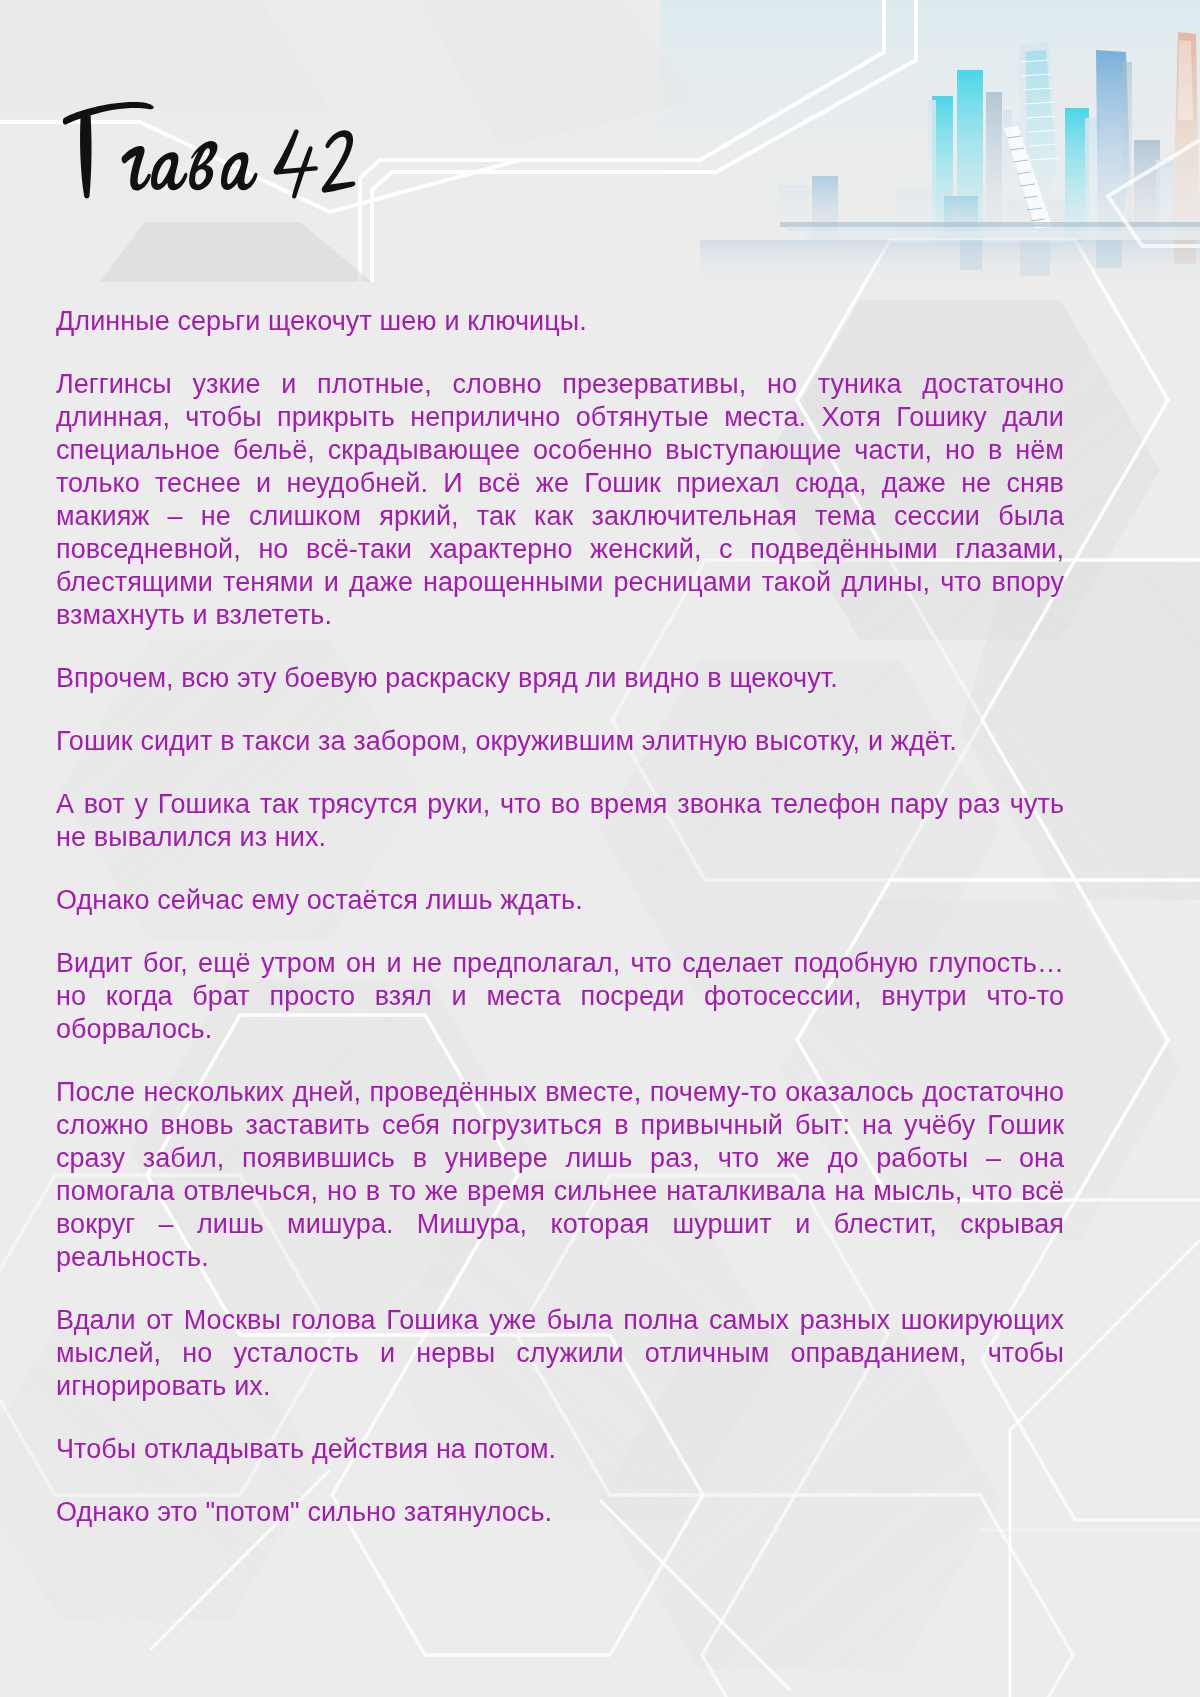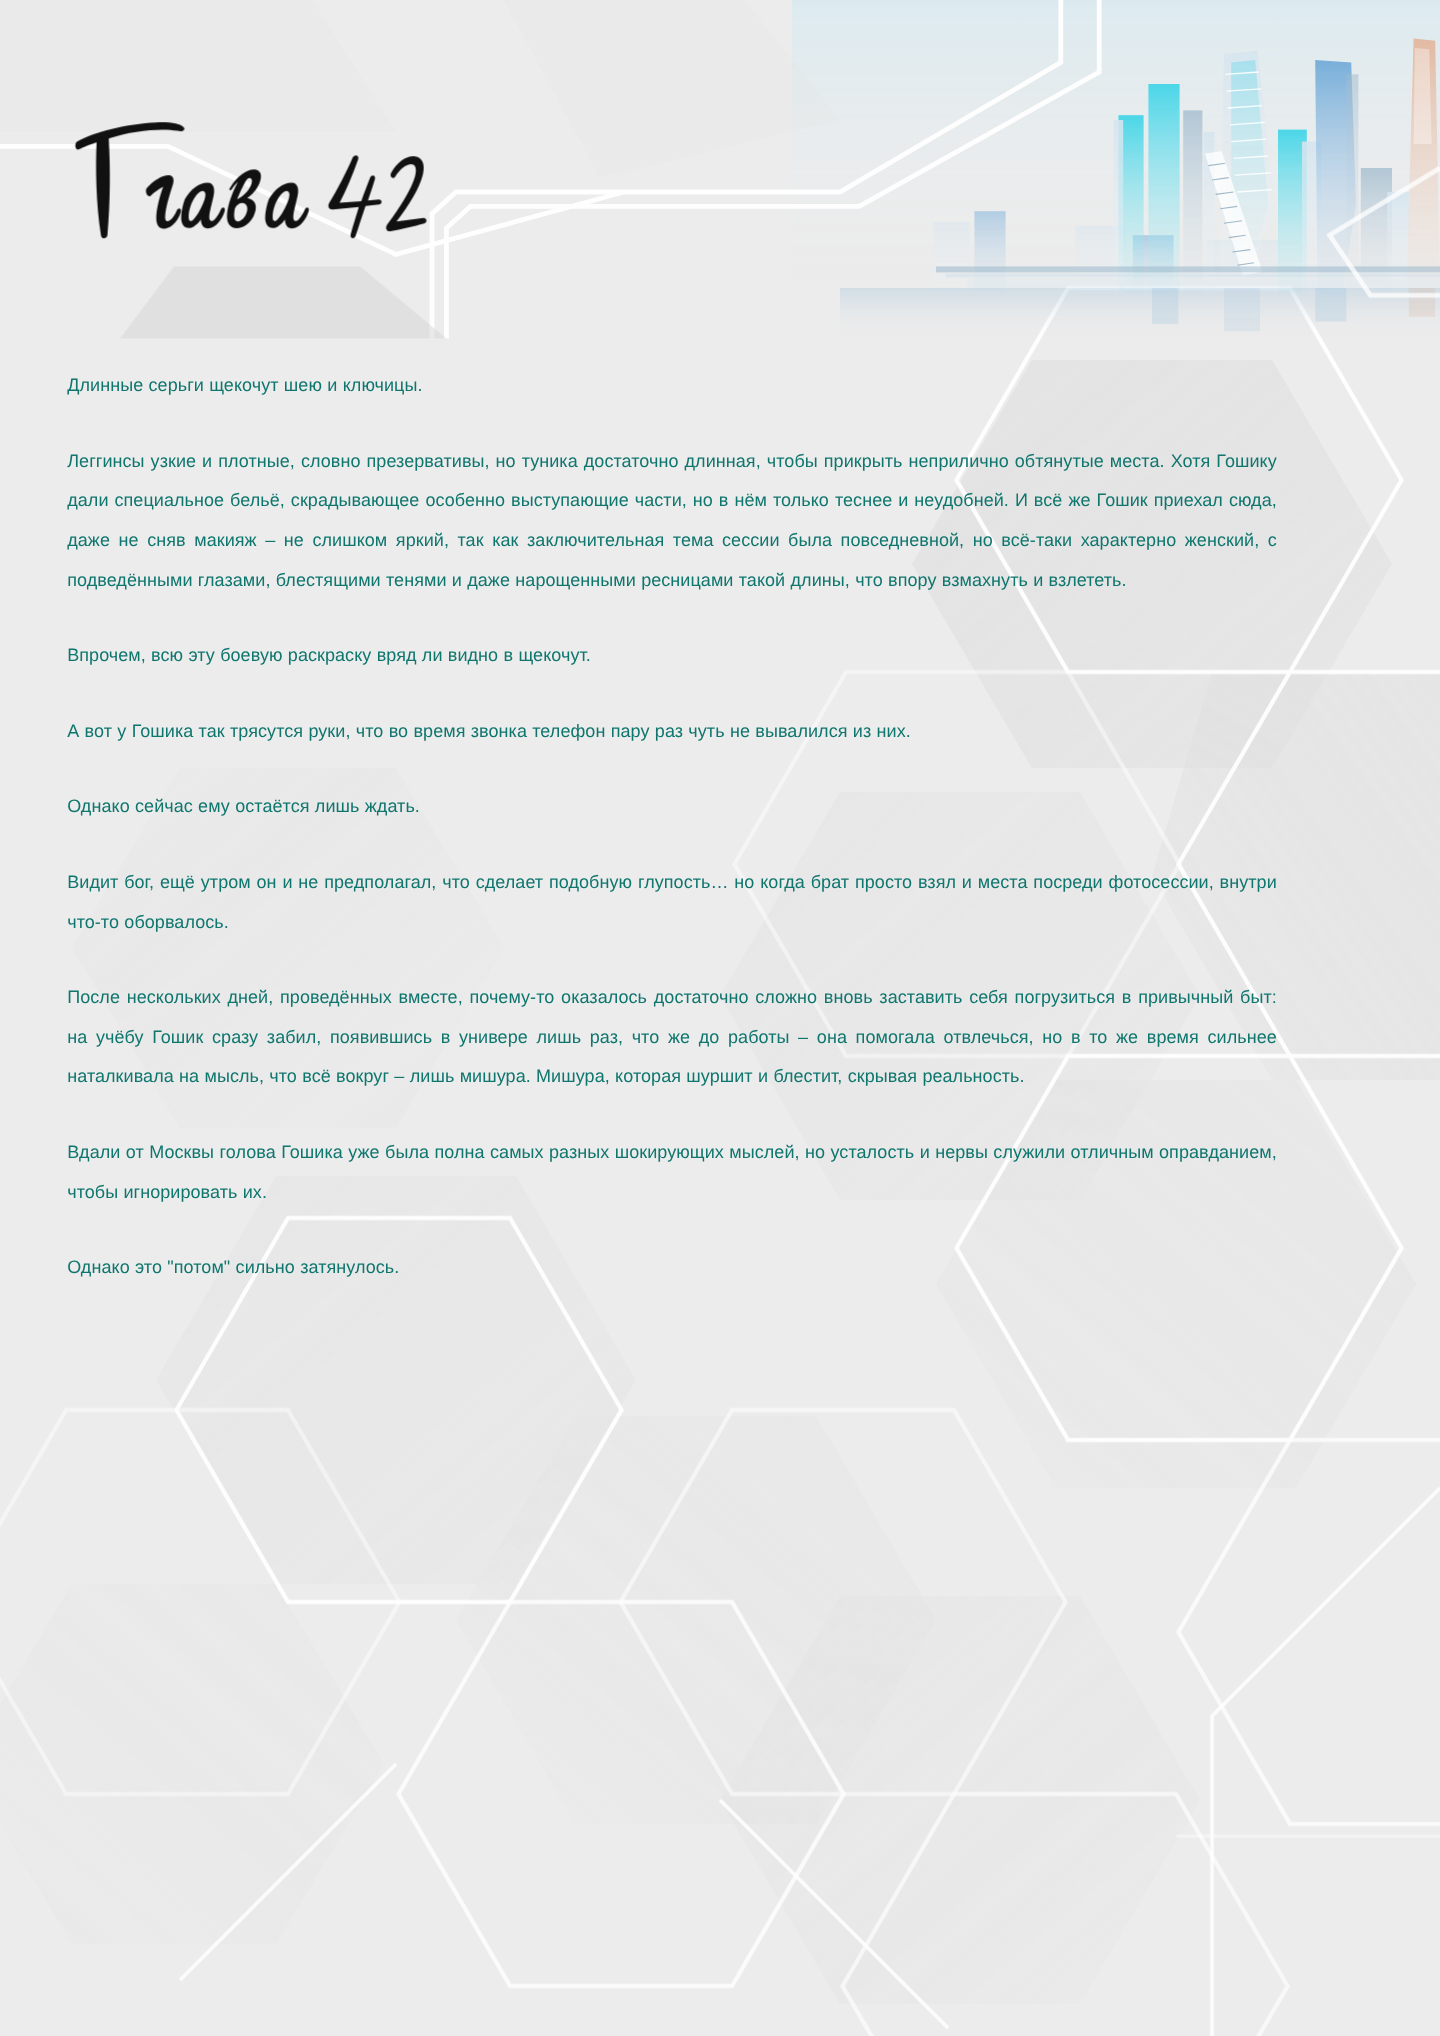--- a/index.html
+++ b/index.html
@@ -73,9 +73,9 @@
   }
   .para {
     margin: 0 0 30px 0;
-    font-size: 15px;
+    font-size: 27px;
     line-height: 33px;
-    color: #0f766e;
+    color: #a21caf;
     text-align: justify;
     text-justify: inter-word;
     letter-spacing: 0.05px;

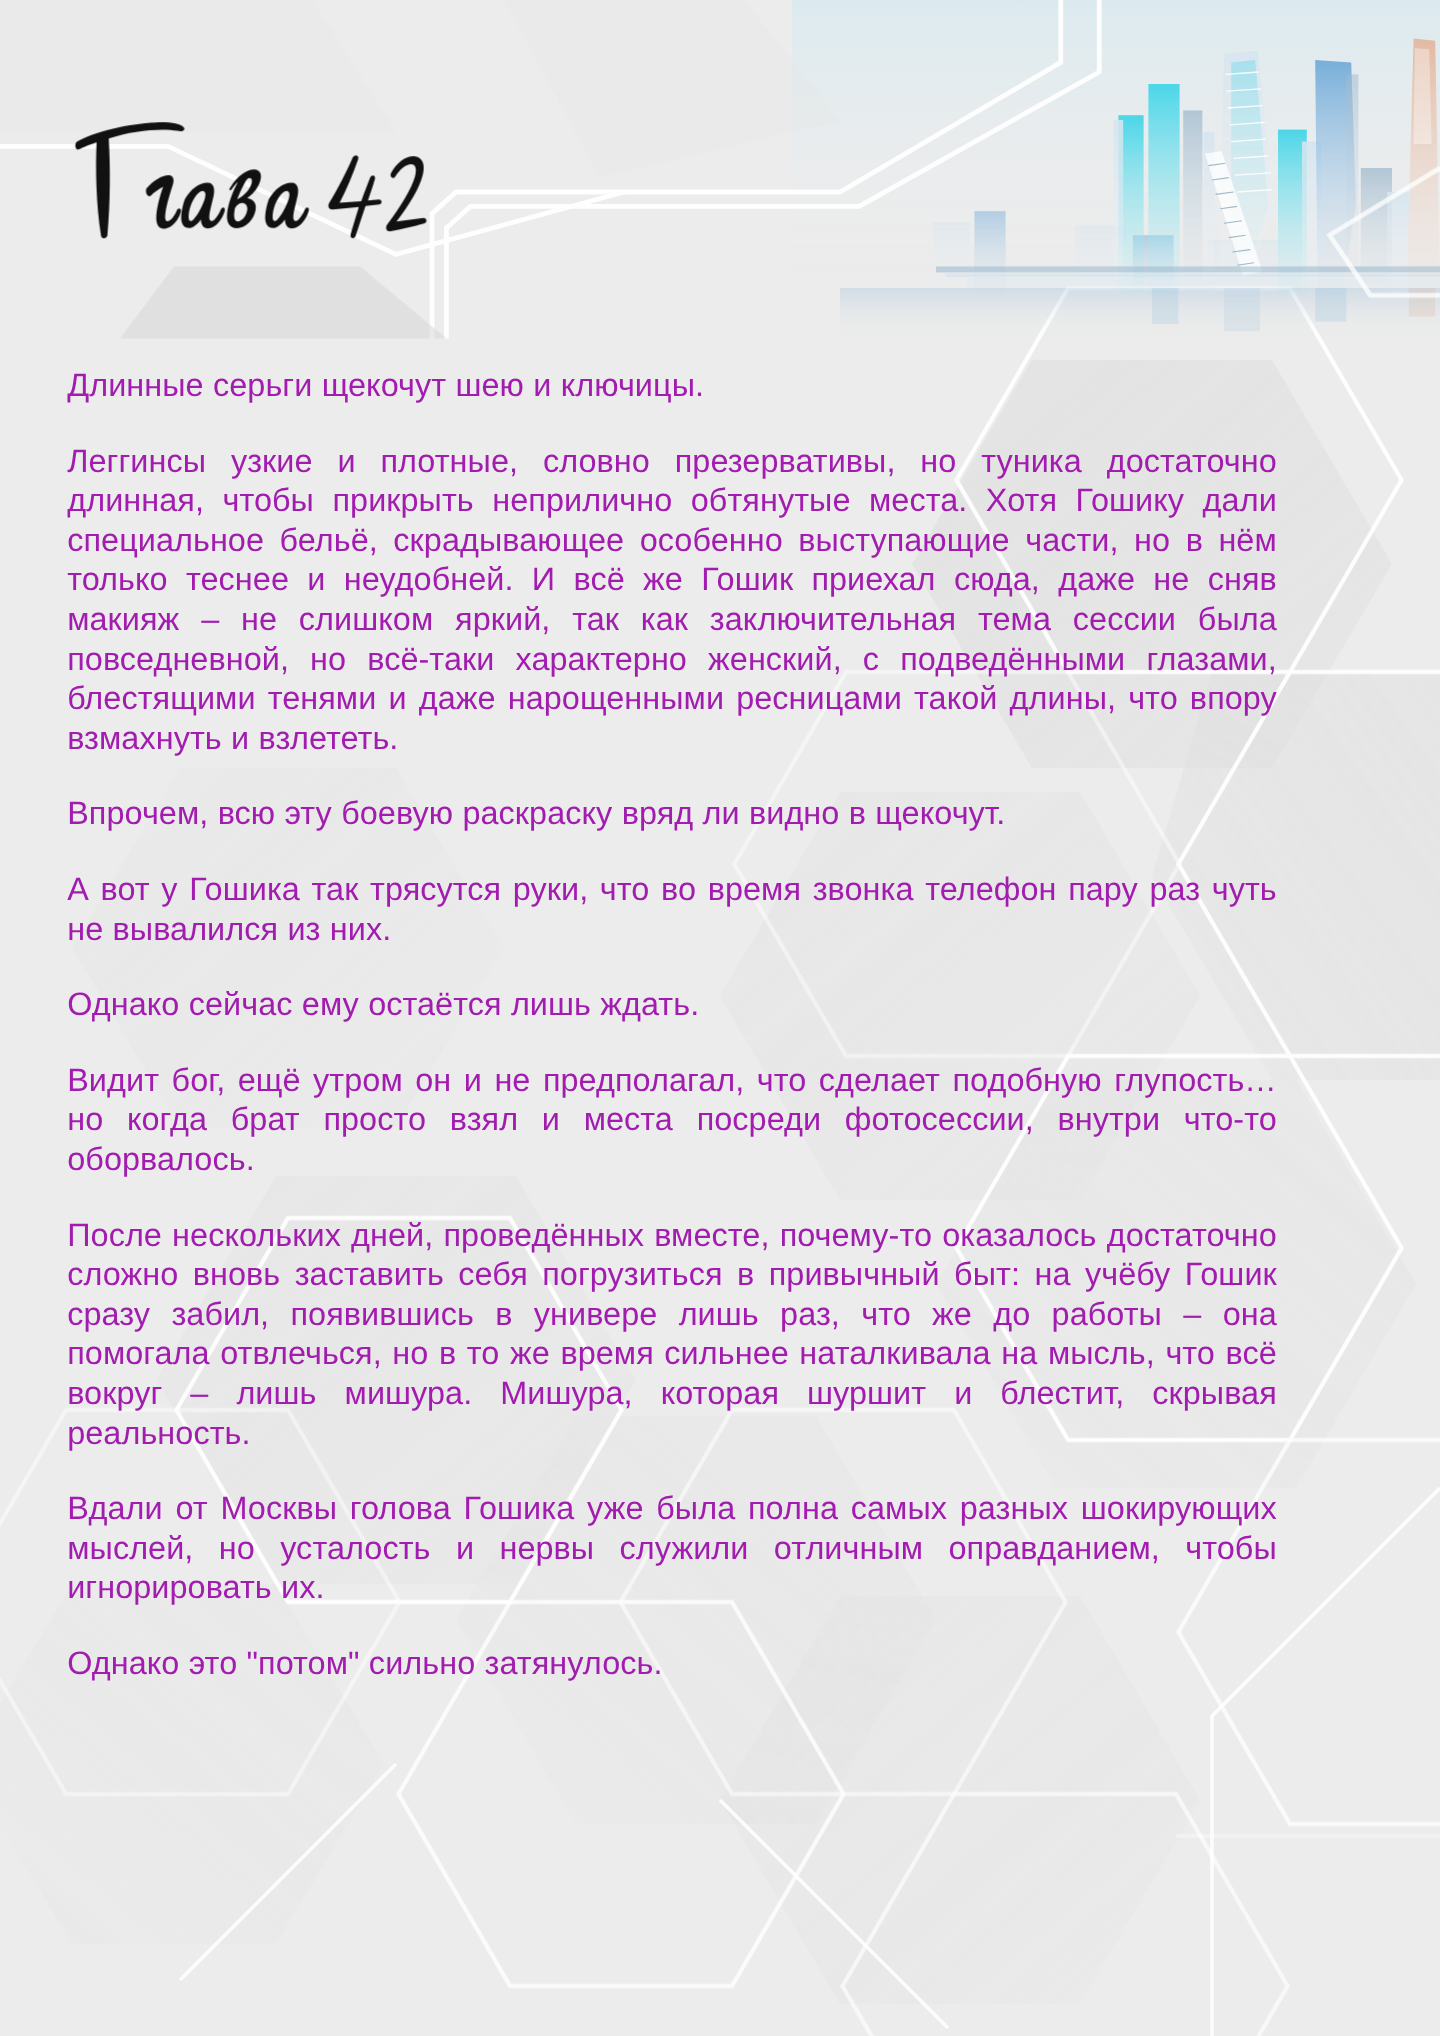--- a/index.html
+++ b/index.html
@@ -335,6 +335,7 @@
     <p class="para short">Длинные серьги щекочут шею и ключицы.</p>
     <p class="para">Леггинсы узкие и плотные, словно презервативы, но туника достаточно длинная, чтобы прикрыть неприлично обтянутые места. Хотя Гошику дали специальное бельё, скрадывающее особенно выступающие части, но в нём только теснее и неудобней. И всё же Гошик приехал сюда, даже не сняв макияж – не слишком яркий, так как заключительная тема сессии была повседневной, но всё-таки характерно женский, с подведёнными глазами, блестящими тенями и даже нарощенными ресницами такой длины, что впору взмахнуть и взлететь.</p>
     <p class="para short">Впрочем, всю эту боевую раскраску вряд ли видно в щекочут.</p>
+    <p class="para short">Гошик сидит в такси за забором, окружившим элитную высотку, и ждёт.</p>
     <p class="para">А вот у Гошика так трясутся руки, что во время звонка телефон пару раз чуть не вывалился из них.</p>
     <p class="para short">Однако сейчас ему остаётся лишь ждать.</p>
     <p class="para">Видит бог, ещё утром он и не предполагал, что сделает подобную глупость… но когда брат просто взял и места посреди фотосессии, внутри что-то оборвалось.</p>

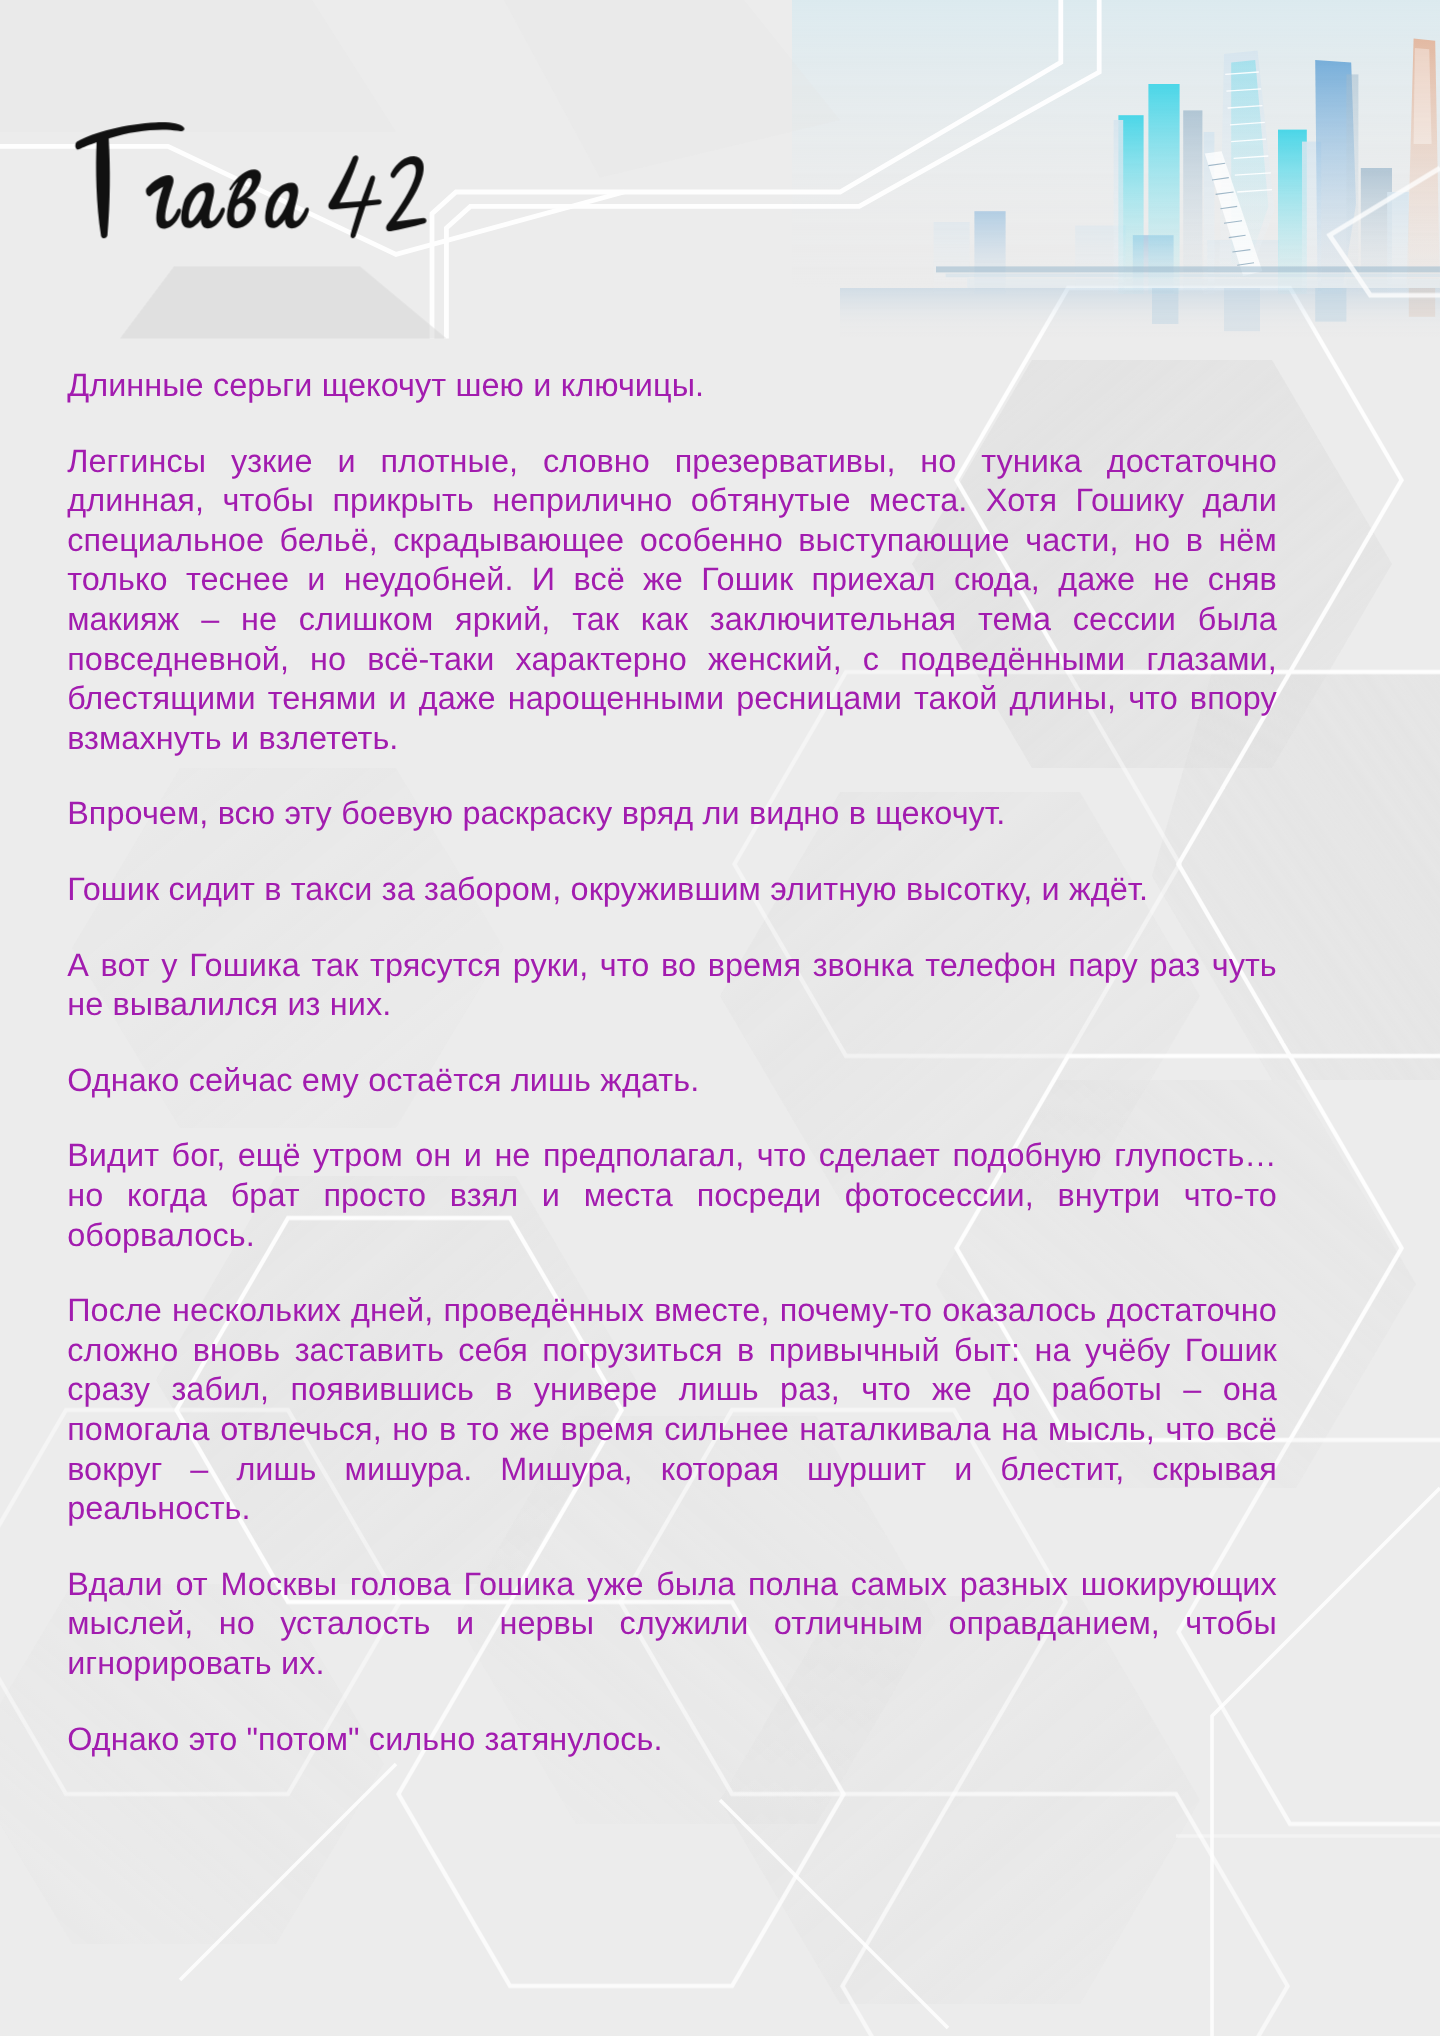--- a/index.html
+++ b/index.html
@@ -341,6 +341,7 @@
     <p class="para">Видит бог, ещё утром он и не предполагал, что сделает подобную глупость… но когда брат просто взял и места посреди фотосессии, внутри что-то оборвалось.</p>
     <p class="para">После нескольких дней, проведённых вместе, почему-то оказалось достаточно сложно вновь заставить себя погрузиться в привычный быт: на учёбу Гошик сразу забил, появившись в универе лишь раз, что же до работы – она помогала отвлечься, но в то же время сильнее наталкивала на мысль, что всё вокруг – лишь мишура. Мишура, которая шуршит и блестит, скрывая реальность.</p>
     <p class="para">Вдали от Москвы голова Гошика уже была полна самых разных шокирующих мыслей, но усталость и нервы служили отличным оправданием, чтобы игнорировать их.</p>
+    <p class="para short">Чтобы откладывать действия на потом.</p>
     <p class="para short">Однако это "потом" сильно затянулось.</p>
   </main>
 

